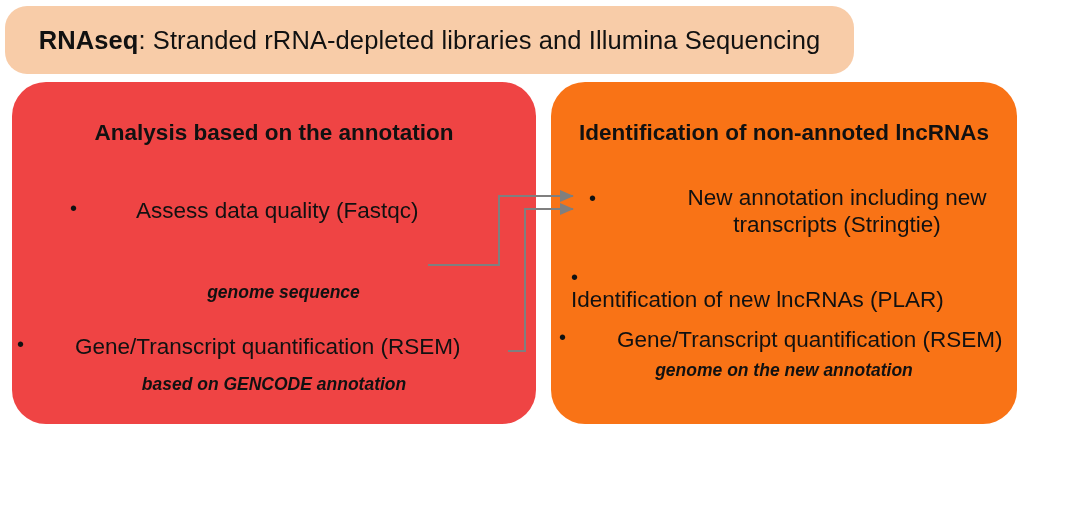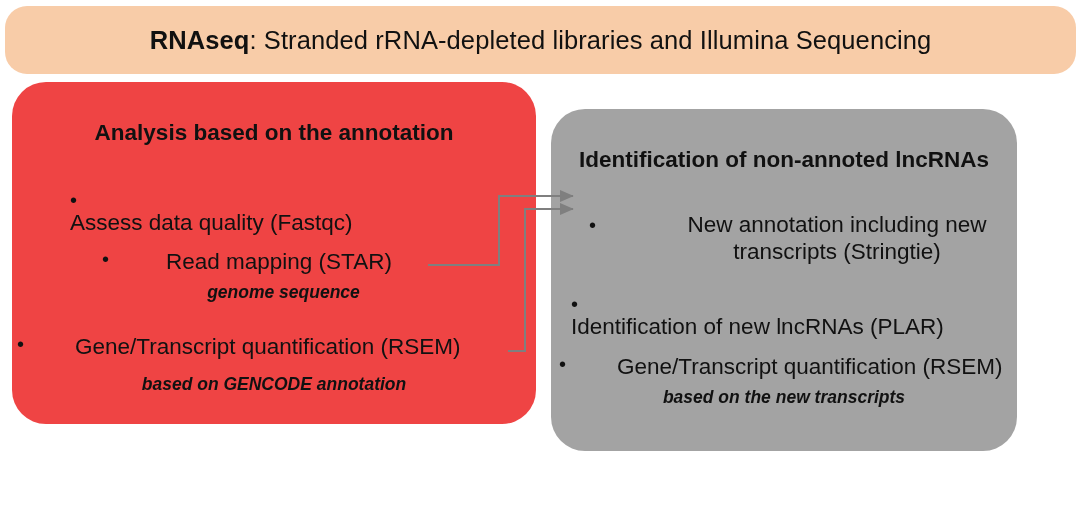--- a/index.html
+++ b/index.html
@@ -33,7 +33,7 @@
   #header-box {
     left: 5px;
     top: 6px;
-    width: 1071px;
+    width: 849px;
     height: 68px;
     background: #F8CCA8;
     display: flex;

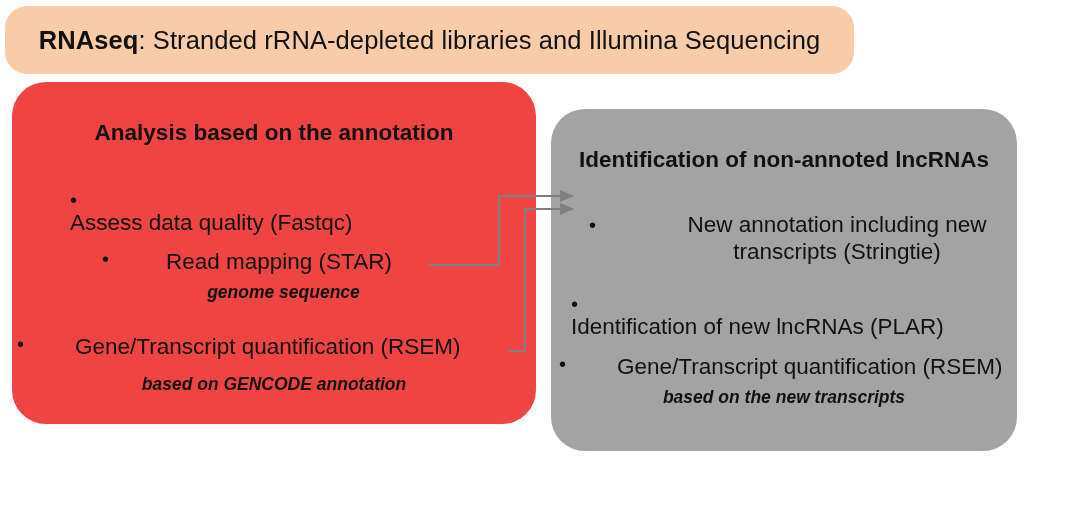--- a/index.html
+++ b/index.html
@@ -66,9 +66,8 @@
     top: 82px;
     width: 466px;
     height: 342px;
-    background: #a3a3a3;
+    background: #f97316;
     border-radius: 34px;
-    margin-top: 27px;
   }
 
   .panel-title {

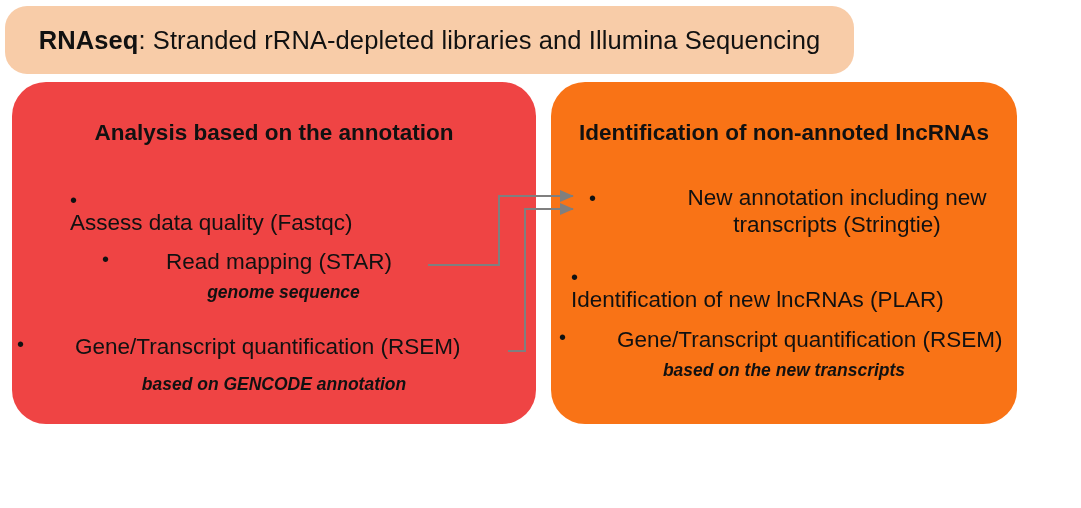--- a/index.html
+++ b/index.html
@@ -119,7 +119,7 @@
   }
 
   
-  #l-row-1 { left: 58px;  top: 108px; flex-direction: column; }
+  #l-row-1 { left: 58px;  top: 116px; }
   #l-row-1 .bullet { margin-right: 50px; }
   #l-row-2 { left: 90px;  top: 167px; }
   #l-row-2 .bullet { margin-right: 48px; }

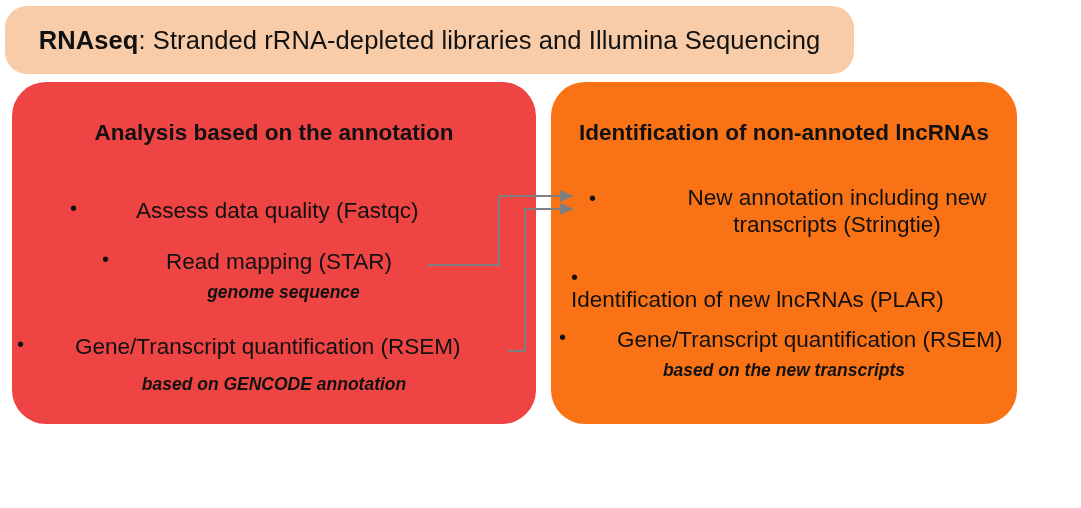--- a/index.html
+++ b/index.html
@@ -184,10 +184,6 @@
       <span class="row-text">Assess data quality (Fastqc)</span>
     </div>
 
-    <div class="row" id="l-row-2">
-      <span class="bullet"></span>
-      <span class="row-text">Read mapping (STAR)</span>
-    </div>
     <div class="sub" id="l-sub-2">genome sequence</div>
 
     <div class="row" id="l-row-3">

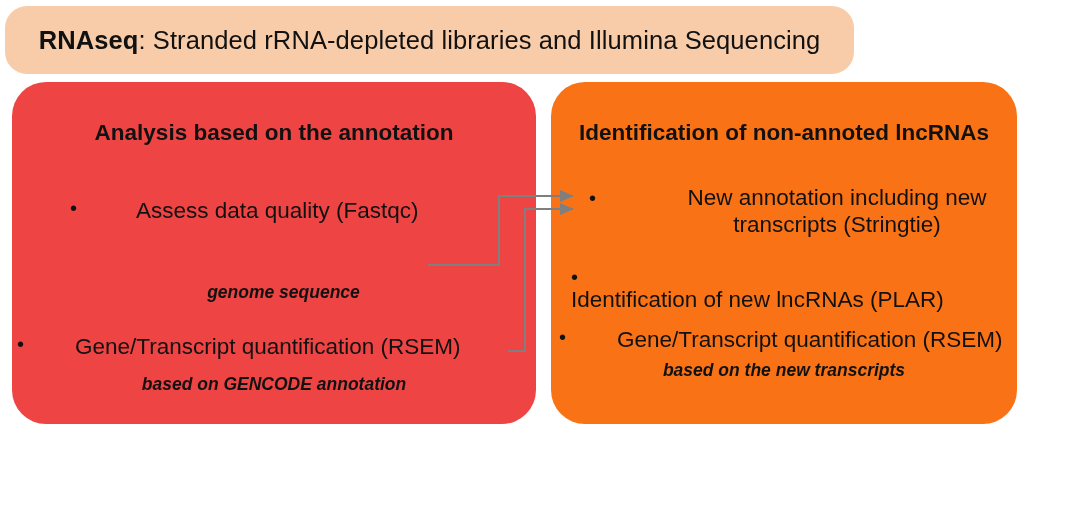--- a/index.html
+++ b/index.html
@@ -210,7 +210,7 @@
       <span class="bullet"></span>
       <span class="row-text">Gene/Transcript quantification (RSEM)</span>
     </div>
-    <div class="sub" id="r-sub-3">based on the new transcripts</div>
+    <div class="sub" id="r-sub-3">genome on the new annotation</div>
   </div>
 
   <svg id="connectors" viewBox="0 0 1081 508">

